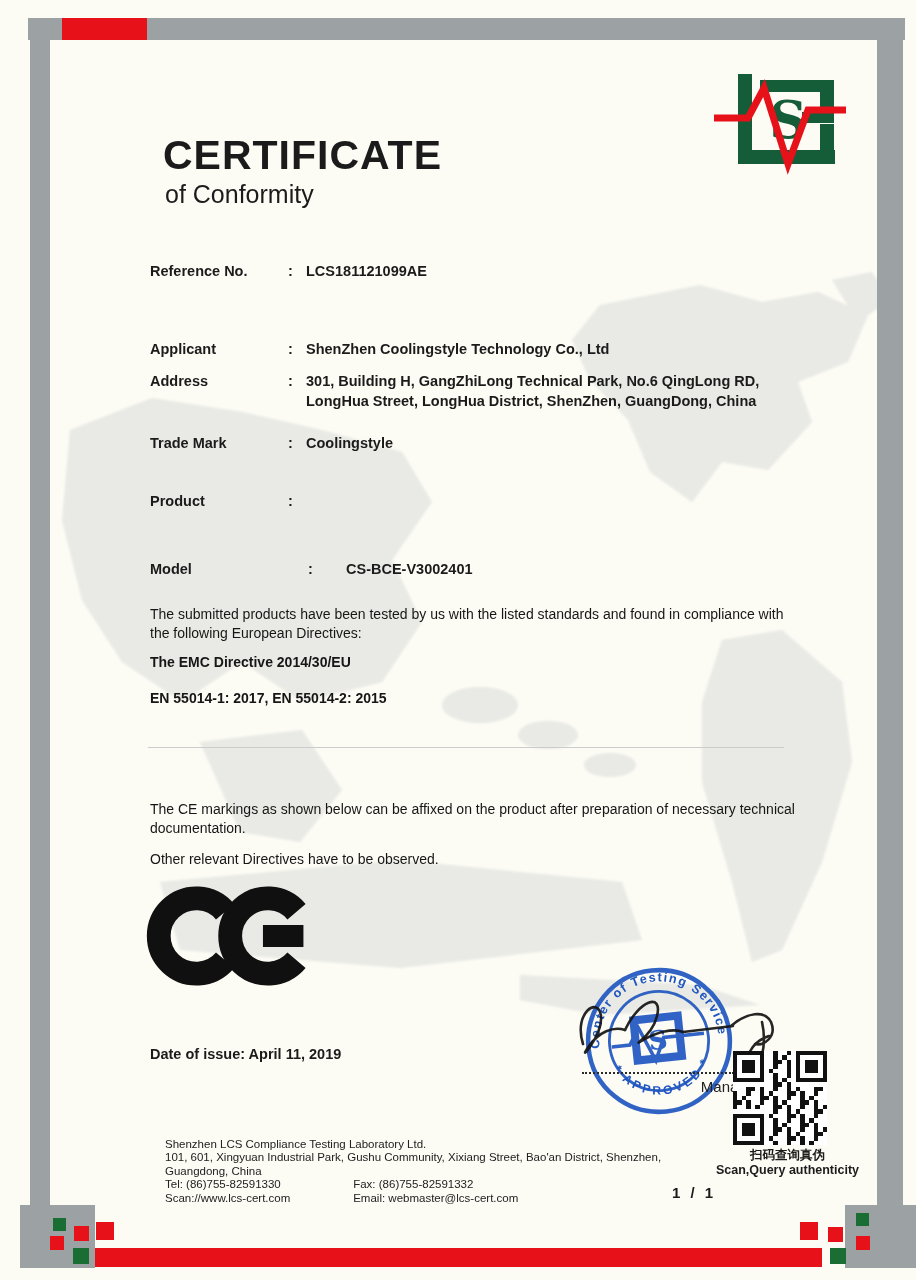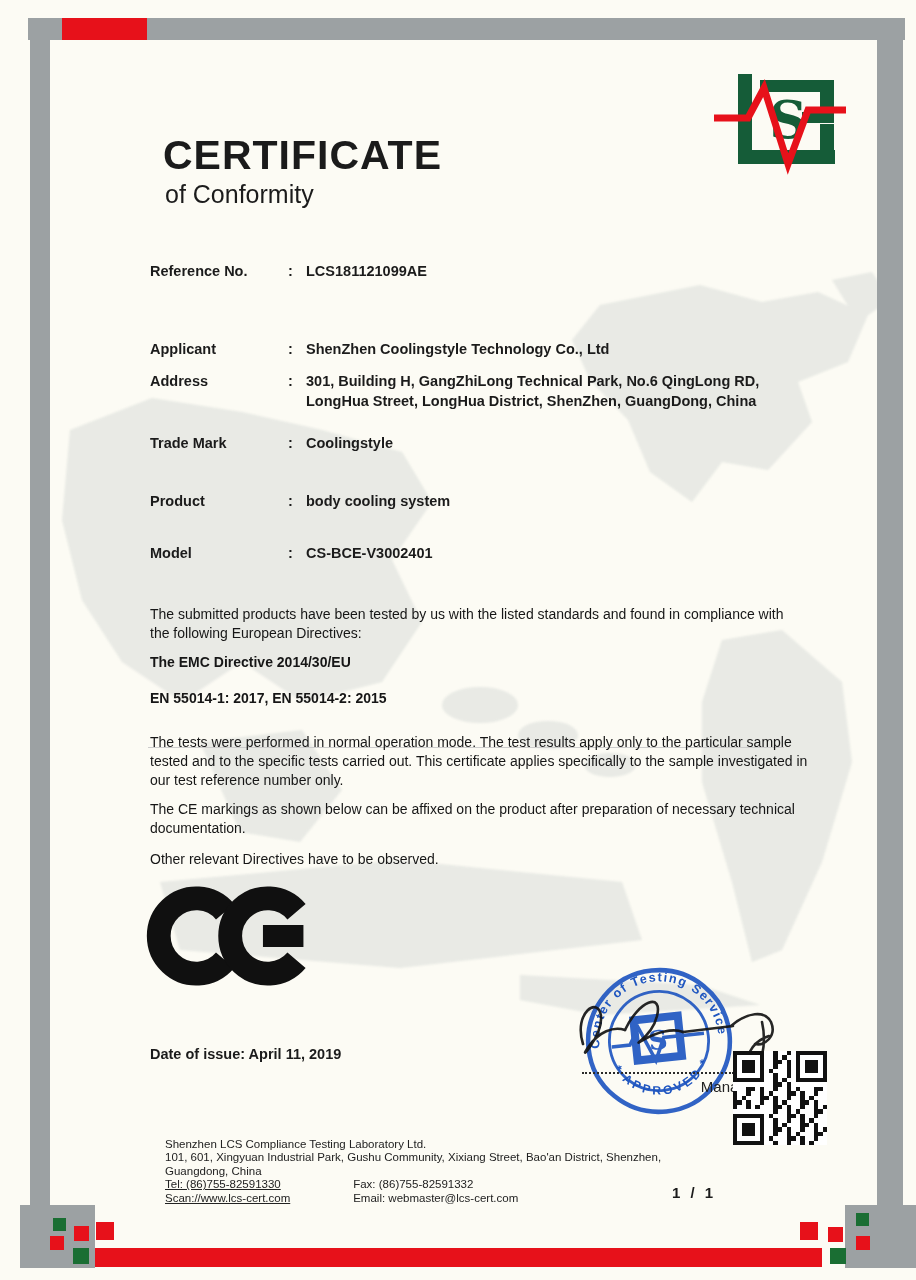--- a/index.html
+++ b/index.html
@@ -131,7 +131,6 @@
   <div class="frow" style="top:492px;">
     <span class="lbl">Product</span>
     <span class="colon">:</span>
-    <span class="val">body cooling system</span>
   </div>
   <div class="frow" style="top:544px;">
     <span class="lbl">Model</span>

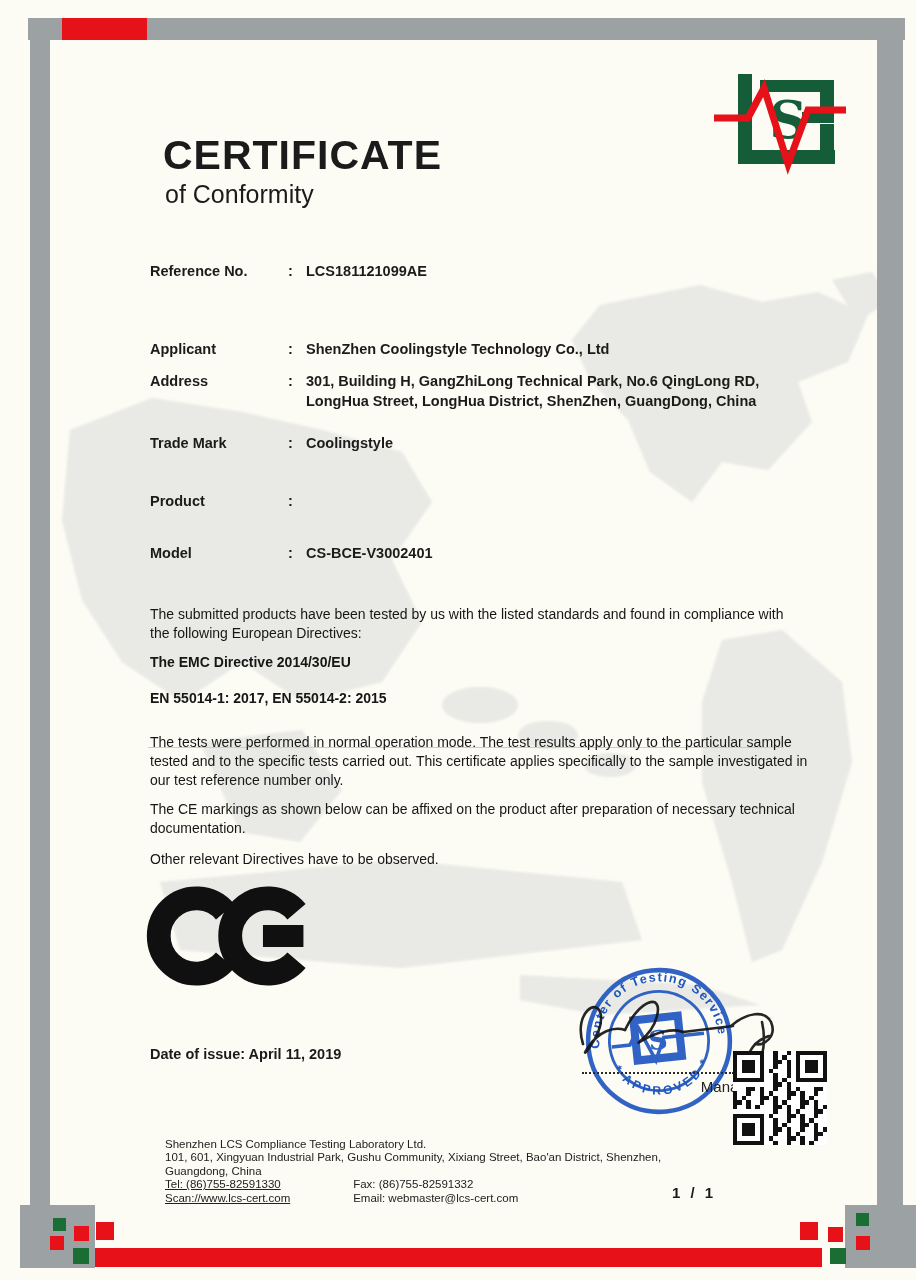--- a/index.html
+++ b/index.html
@@ -132,7 +132,7 @@
     <span class="lbl">Product</span>
     <span class="colon">:</span>
   </div>
-  <div class="frow" style="top:544px;">
+  <div class="frow" style="top:560px;gap:20px;">
     <span class="lbl">Model</span>
     <span class="colon">:</span>
     <span class="val">CS-BCE-V3002401</span>

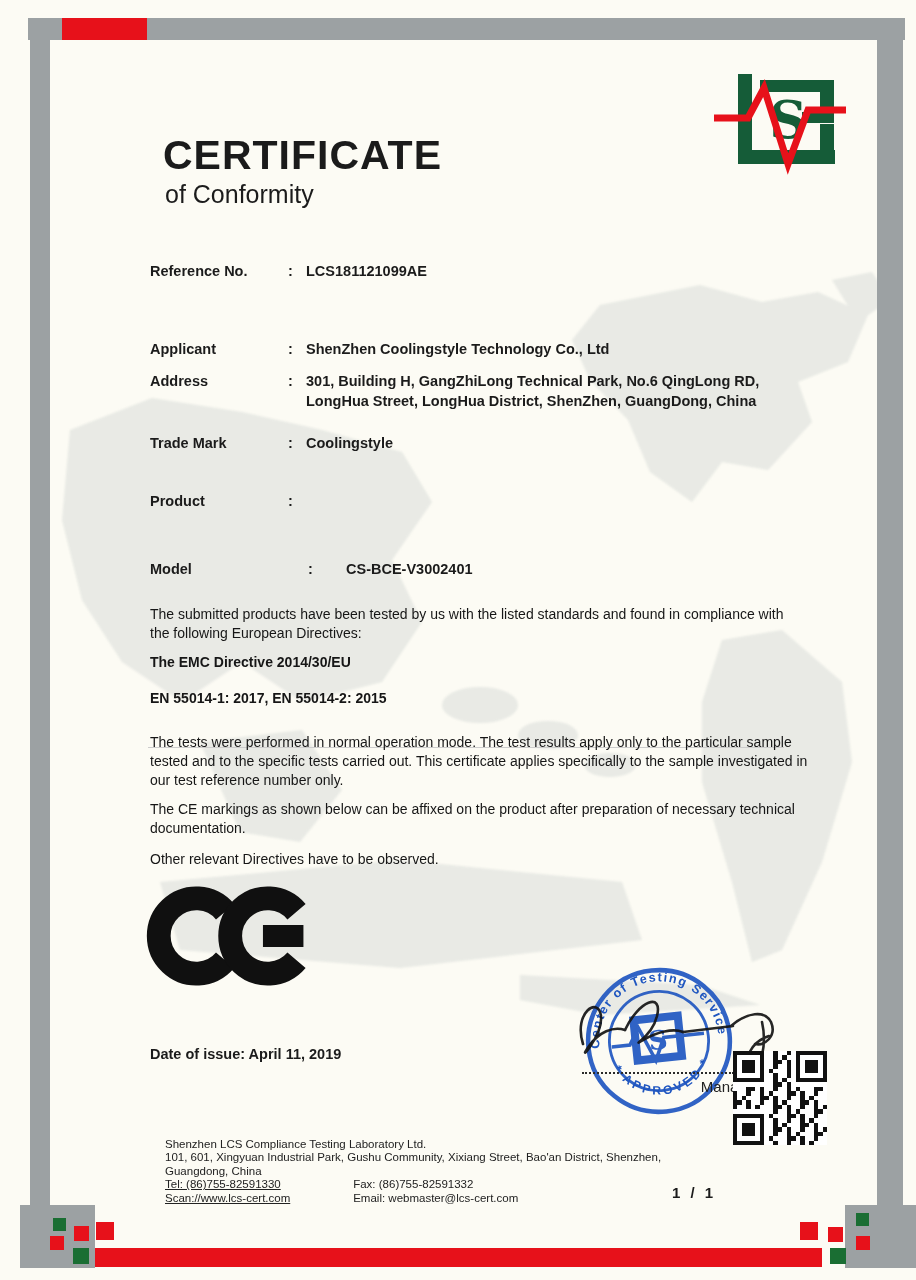--- a/index.html
+++ b/index.html
@@ -142,7 +142,6 @@
   <div class="para bold" style="top:653px;width:655px;">The EMC Directive 2014/30/EU</div>
   <div class="para bold" style="top:689px;width:655px;">EN 55014-1: 2017, EN 55014-2: 2015</div>
   <div class="scanline"></div>
-  <div class="para" style="top:733px;width:660px;">The tests were performed in normal operation mode. The test results apply only to the particular sample tested and to the specific tests carried out. This certificate applies specifically to the sample investigated in our test reference number only.</div>
   <div class="para" style="top:800px;width:645px;">The CE markings as shown below can be affixed on the product after preparation of necessary technical documentation.</div>
   <div class="para" style="top:850px;width:650px;">Other relevant Directives have to be observed.</div>
 

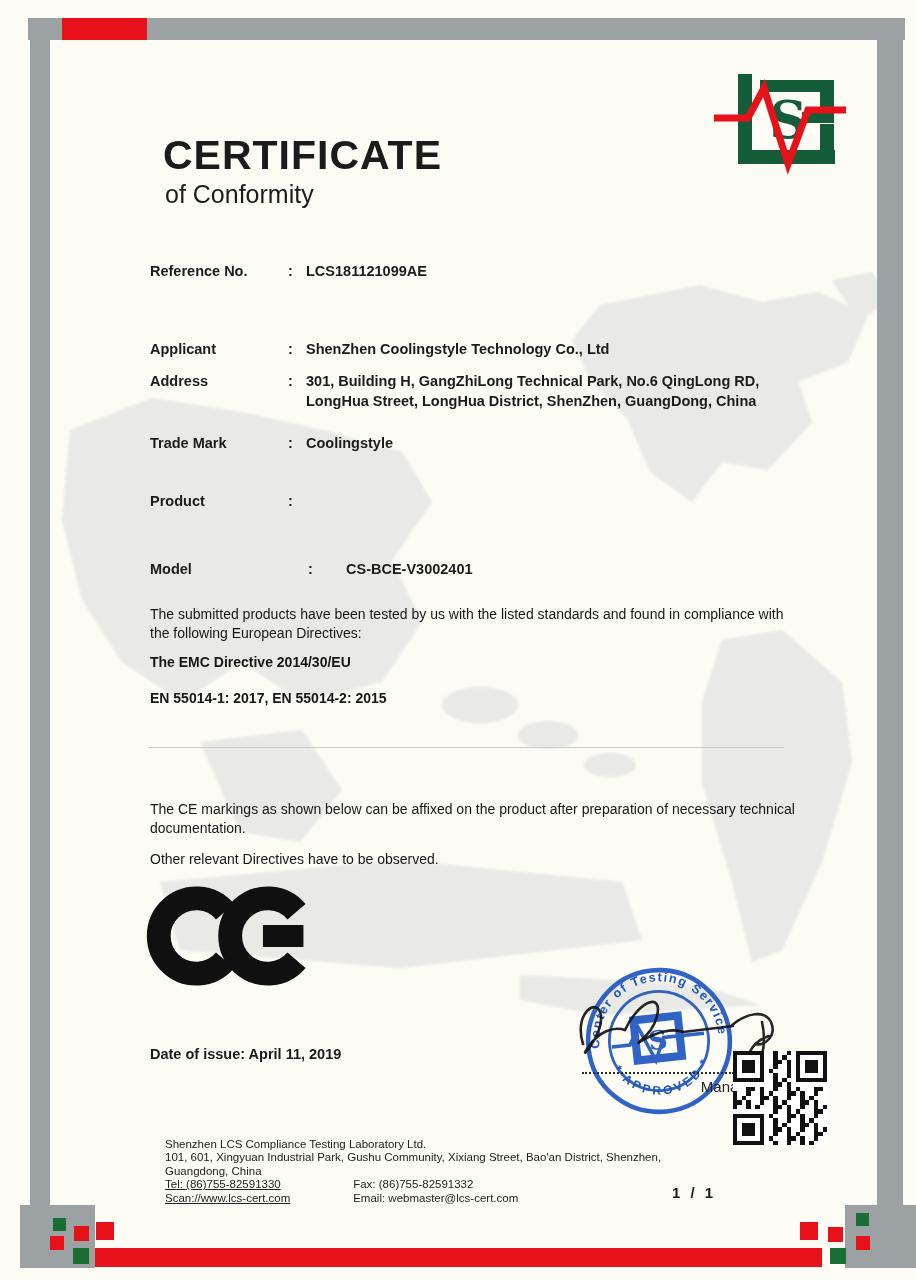--- a/index.html
+++ b/index.html
@@ -301,6 +301,10 @@
         </g>
     </svg>
   </div>
+  <div class="qrcap">
+    <div>扫码查询真伪</div>
+    <div class="en">Scan,Query authenticity</div>
+  </div>
 
   <div class="footer">
     <div>Shenzhen LCS Compliance Testing Laboratory Ltd.</div>

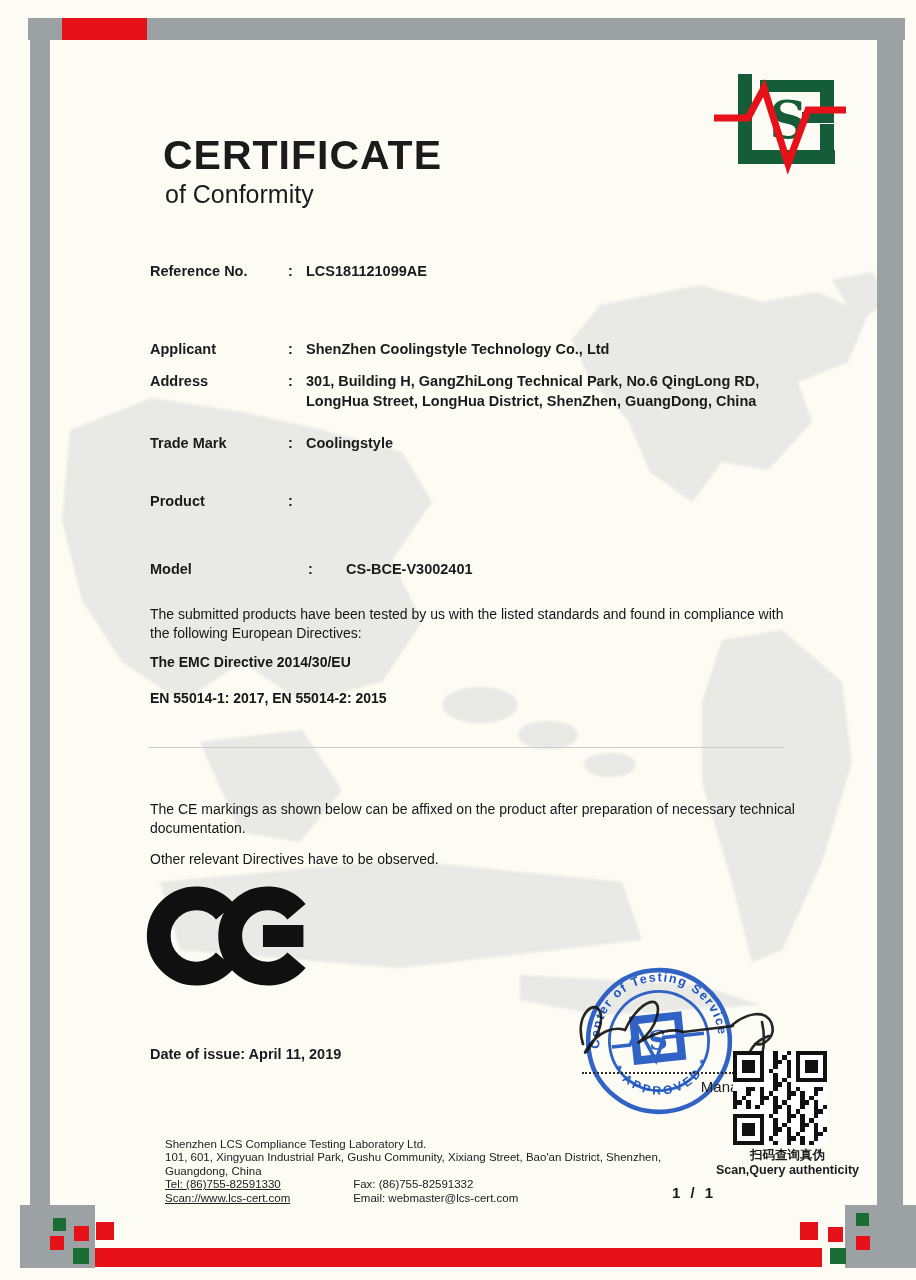--- a/index.html
+++ b/index.html
@@ -39,7 +39,7 @@
   .scanline{position:absolute;left:148px;top:747px;width:636px;height:1px;background:#cccccc;}
   
   .footer{position:absolute;left:165px;top:1138px;font-size:11.5px;line-height:13.4px;color:#222;}
-  .footer .col1{display:inline-block;width:185px;text-decoration:underline;}
+  .footer .col1{display:inline-block;width:185px;}
   .pageno{position:absolute;left:672px;top:1184px;font-size:15px;font-weight:700;letter-spacing:3px;}
   
   .qrwrap{position:absolute;left:733px;top:1051px;width:94px;height:94px;}

